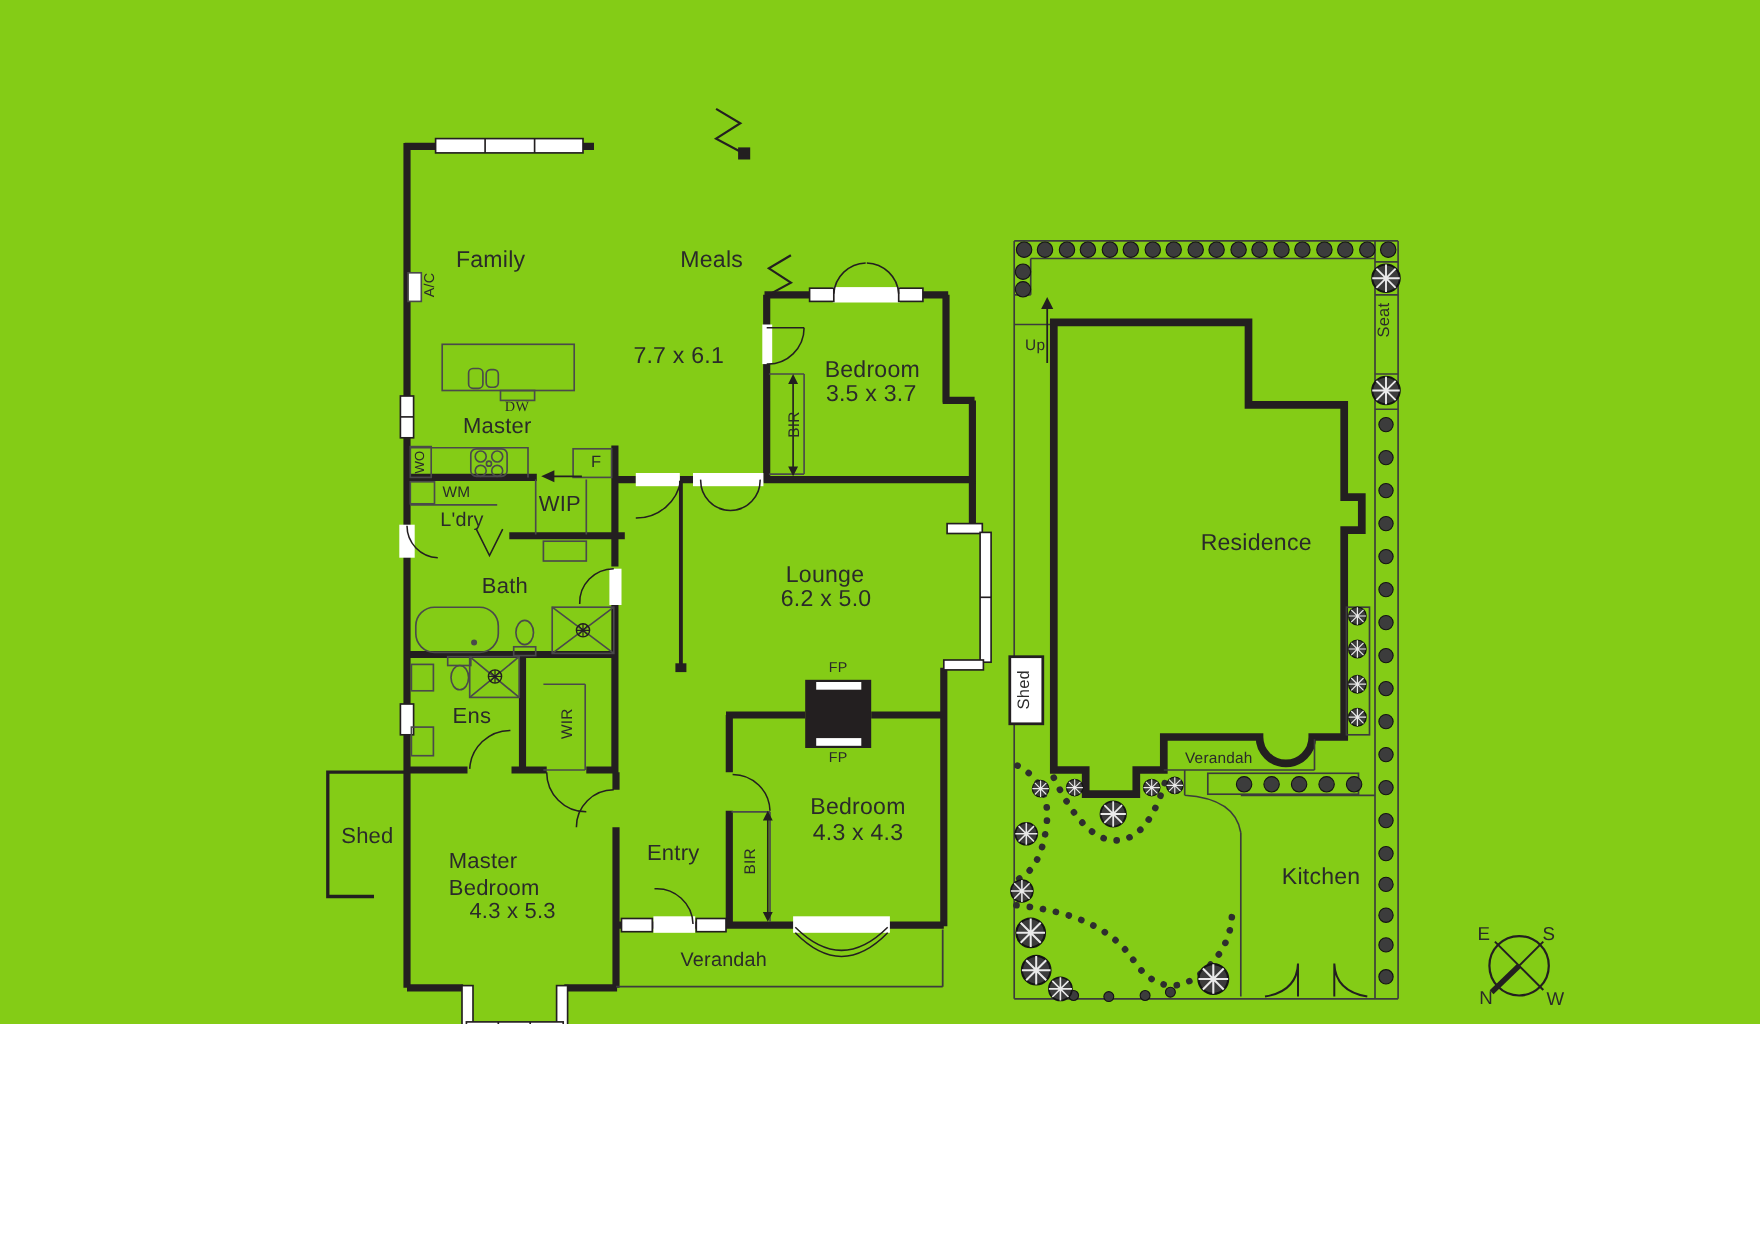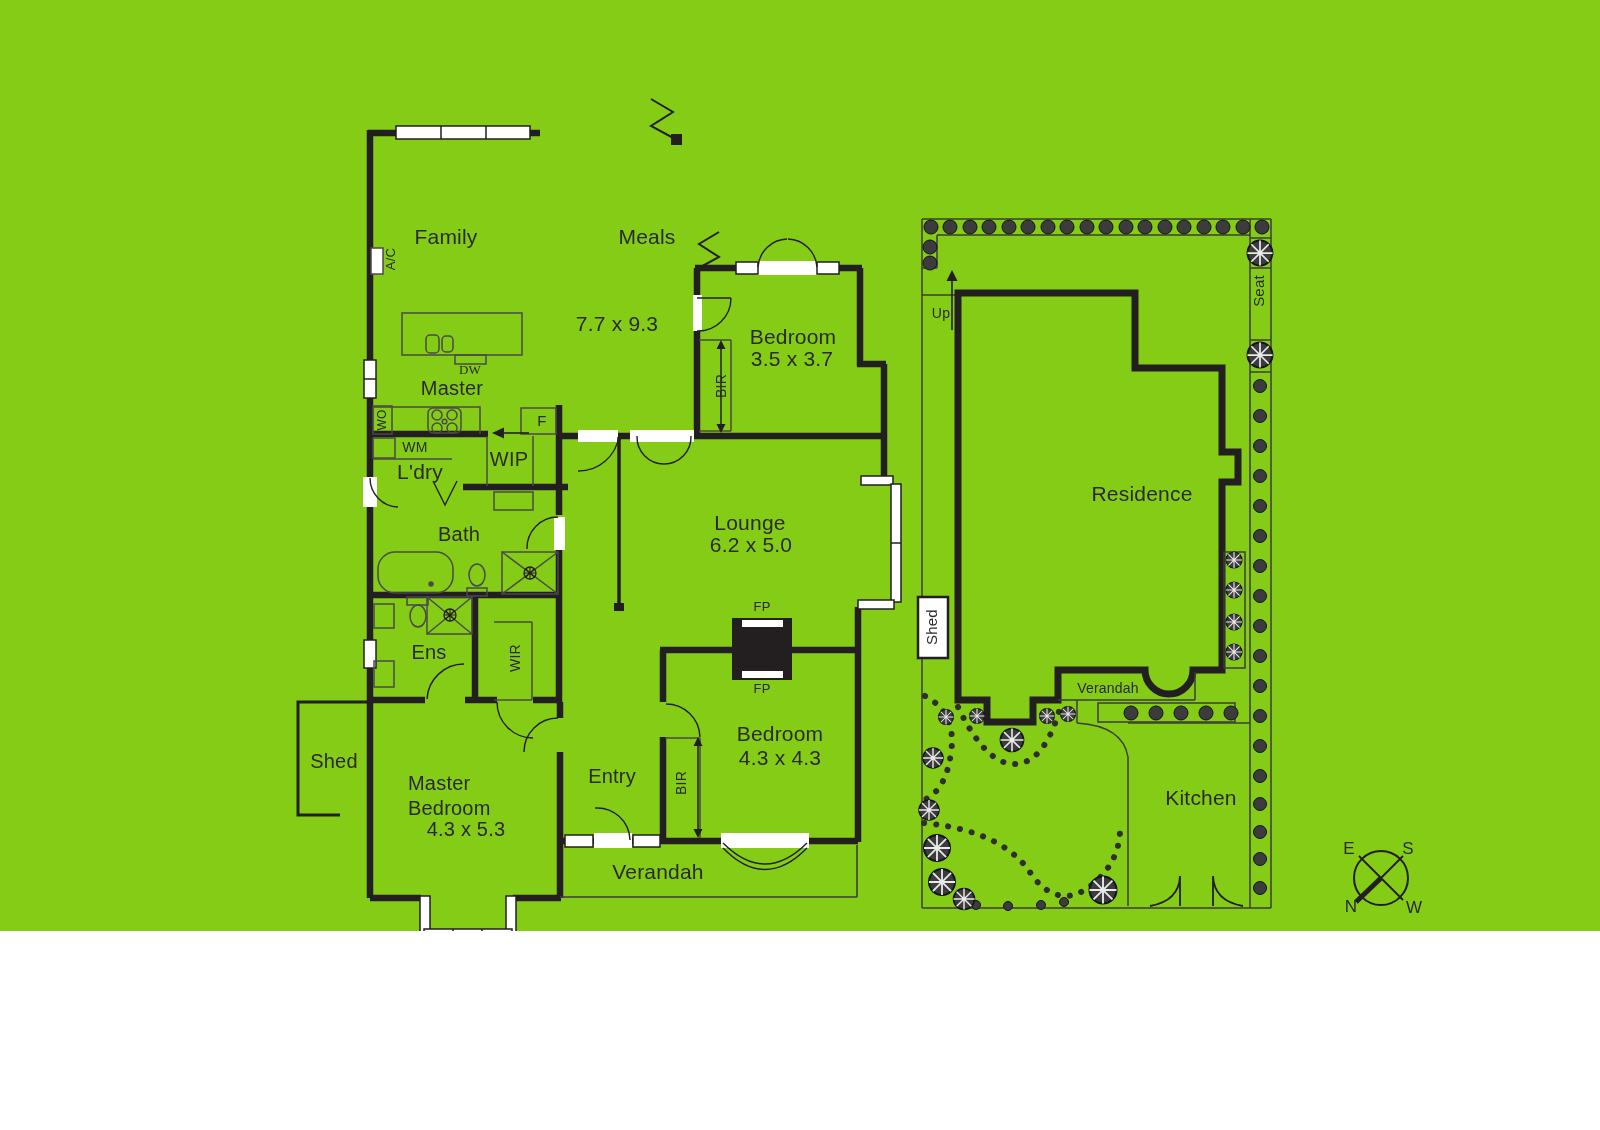--- a/index.html
+++ b/index.html
@@ -301,7 +301,7 @@
 
   <div class="lbl" style="left:446px;top:237px;">Family</div>
   <div class="lbl" style="left:615px;top:237px;margin-left:32px;">Meals</div>
-  <div class="lbl" style="left:617px;top:324px;">7.7 x 9.3</div>
+  <div class="lbl" style="left:617px;top:324px;">7.7 x 6.1</div>
   <div class="lbl f13 v" style="left:391px;top:259px;">A/C</div>
   <div class="lbl f13" style="left:470px;top:370px;font-family:Liberation Serif, serif;">DW</div>
   <div class="lbl f20" style="left:452px;top:388px;">Master</div>

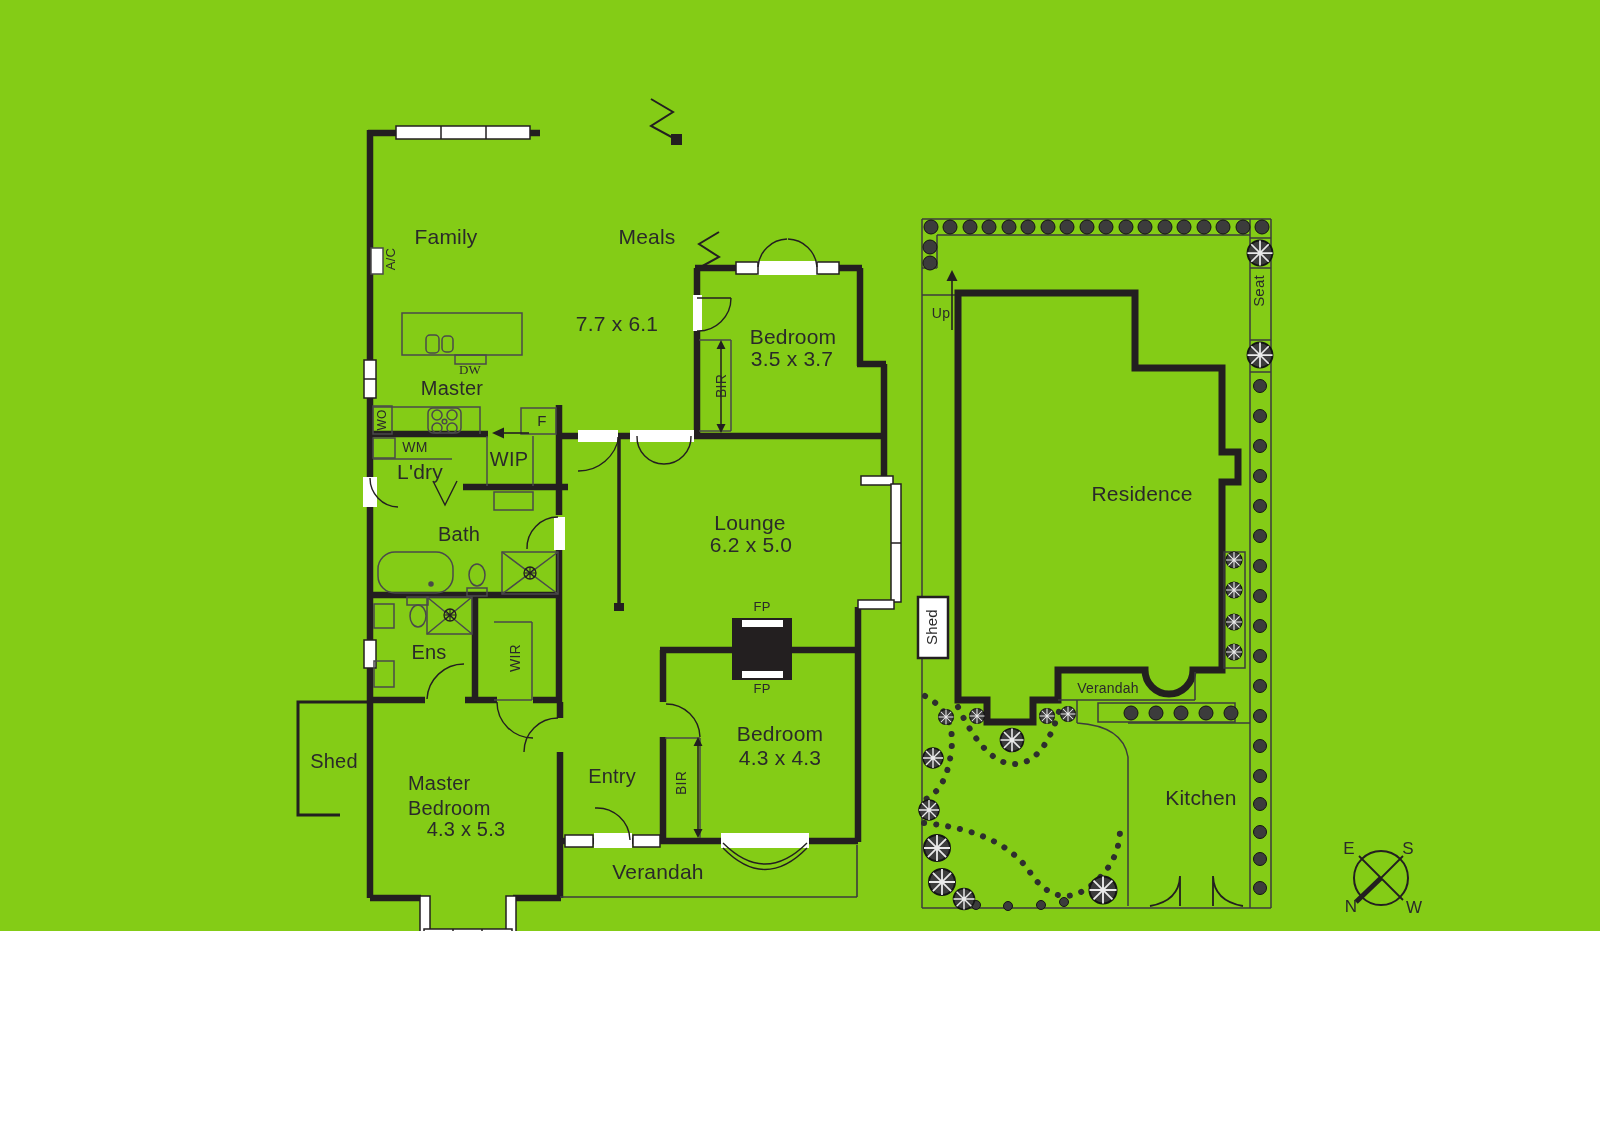--- a/index.html
+++ b/index.html
@@ -12,7 +12,7 @@
     position:absolute;transform:translate(-50%,-50%);
     font-size:21px;color:#2a2a2a;white-space:nowrap;letter-spacing:.2px;line-height:1.25;
   }
-  .f20{font-size:20px;} .f19{font-size:21px;} .f17{font-size:17px;}
+  .f20{font-size:20px;} .f19{font-size:18px;} .f17{font-size:17px;}
   .f15{font-size:15px;} .f14{font-size:14px;} .f13{font-size:13px;} .f12{font-size:12px;}
   .v{transform:translate(-50%,-50%) rotate(-90deg);}
   .wrap{white-space:normal;text-align:left;width:116px;}

